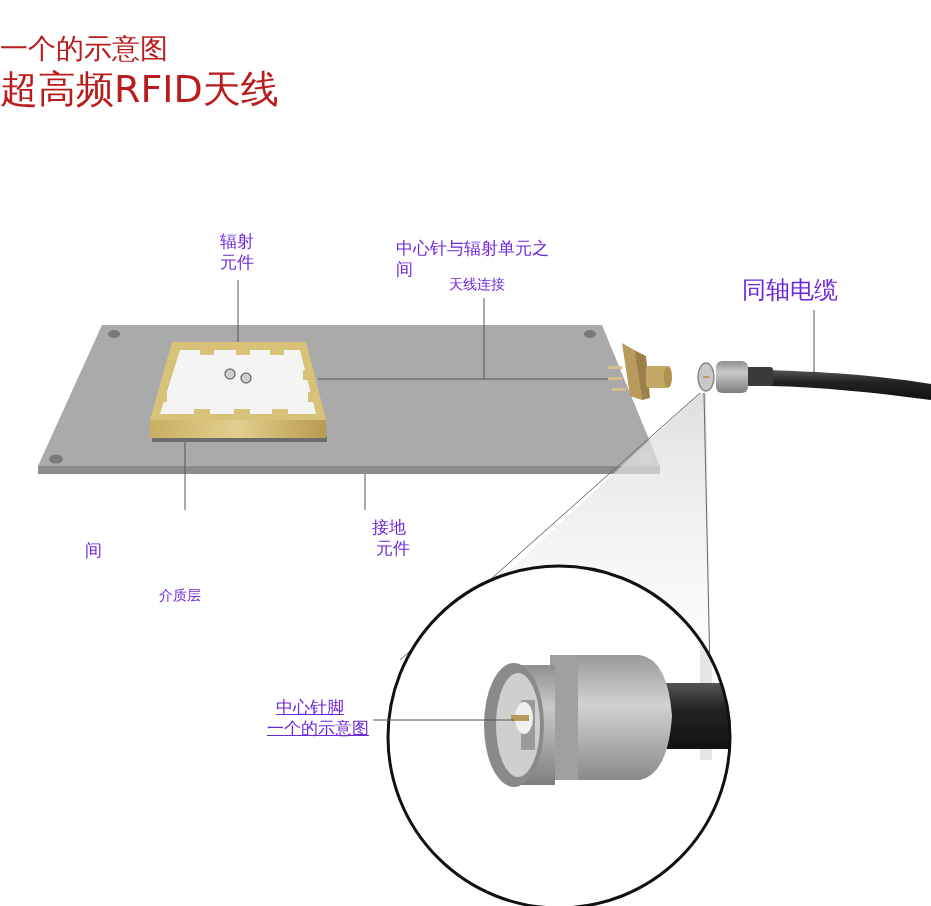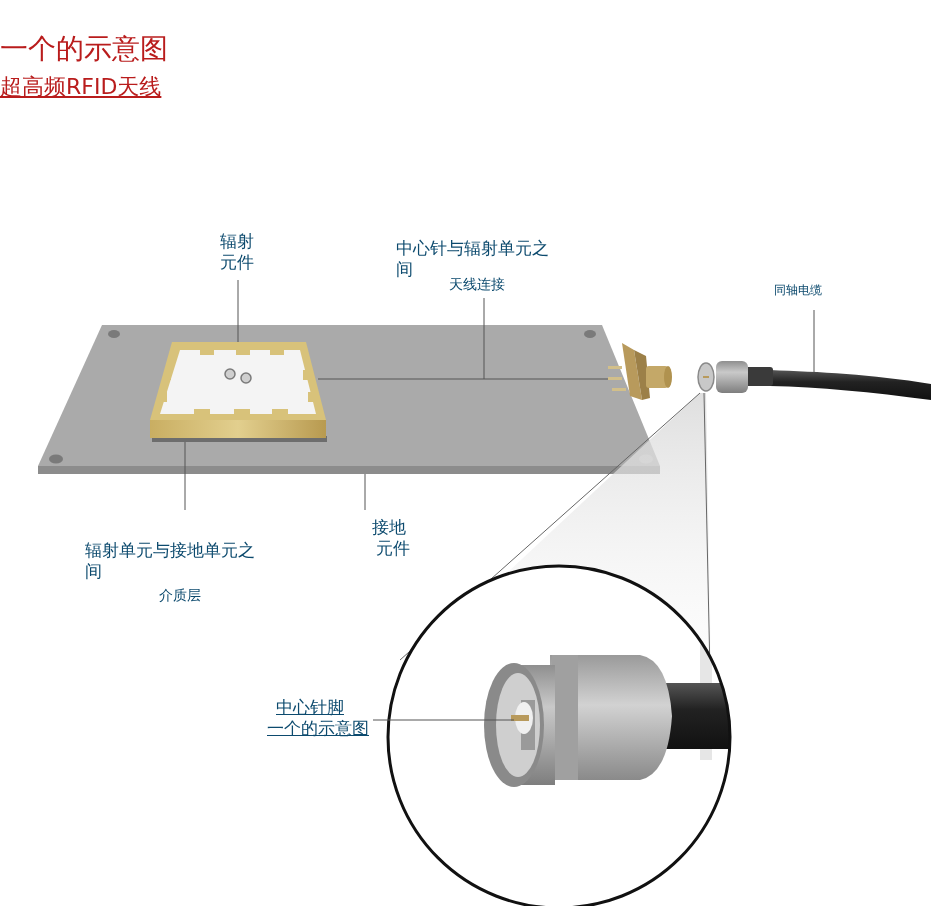--- a/index.html
+++ b/index.html
@@ -7,7 +7,7 @@
          font-family: "DejaVu Sans", "Liberation Sans", sans-serif; color:#111; }
   .title { position:absolute; left:0; width:794px; text-align:left; color:#b91c1c; }
   .title-1 { top:30px; font-size:28px; }
-  .title-2 { top:72px; font-size:22px;text-decoration:underline; }
+  .title-2 { top:64px; font-size:38px; }
   .label { position:absolute; font-size:17px; line-height:21px; color:#0c4a6e; white-space:nowrap; }
   .label.small { font-size:14px; line-height:18px;margin-top:48px; }
   svg.art { position:absolute; left:0; top:0; }

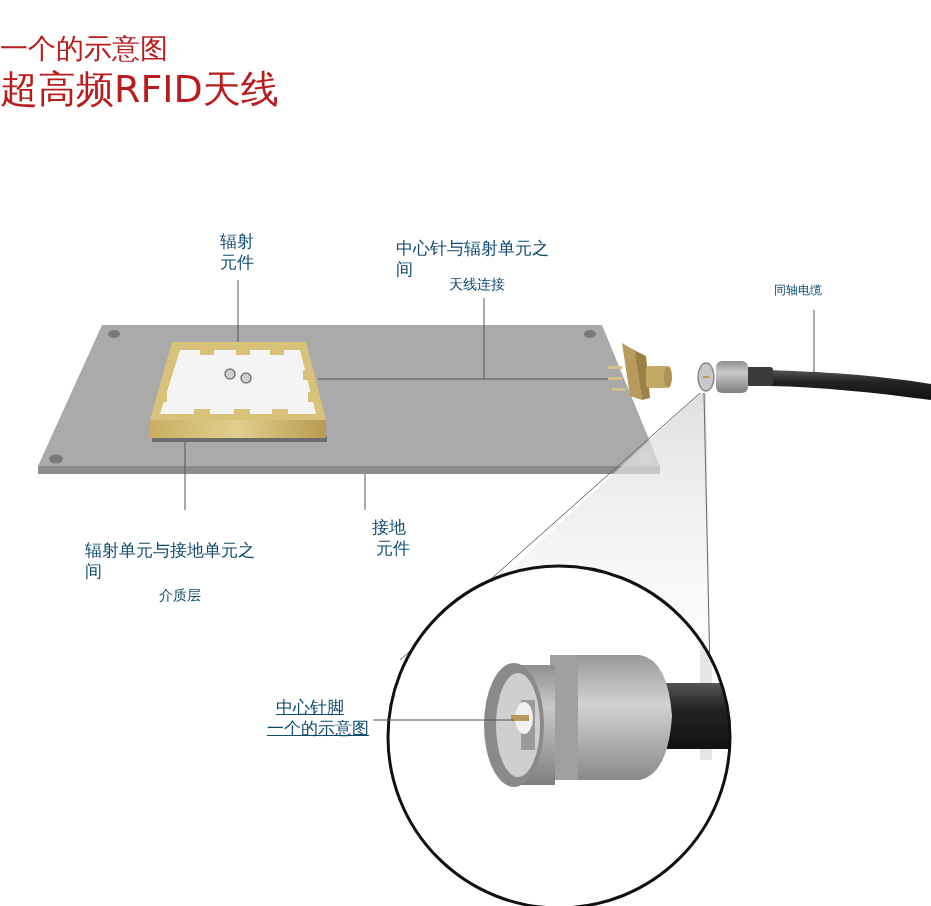--- a/index.html
+++ b/index.html
@@ -8,7 +8,7 @@
   .title { position:absolute; left:0; width:794px; text-align:left; color:#b91c1c; }
   .title-1 { top:30px; font-size:28px; }
   .title-2 { top:64px; font-size:38px; }
-  .label { position:absolute; font-size:17px; line-height:21px; color:#0c4a6e; white-space:nowrap; }
+  .label { position:absolute; font-size:17px; line-height:21px; color:#6d28d9; white-space:nowrap; }
   .label.small { font-size:14px; line-height:18px;margin-top:48px; }
   svg.art { position:absolute; left:0; top:0; }
 </style>

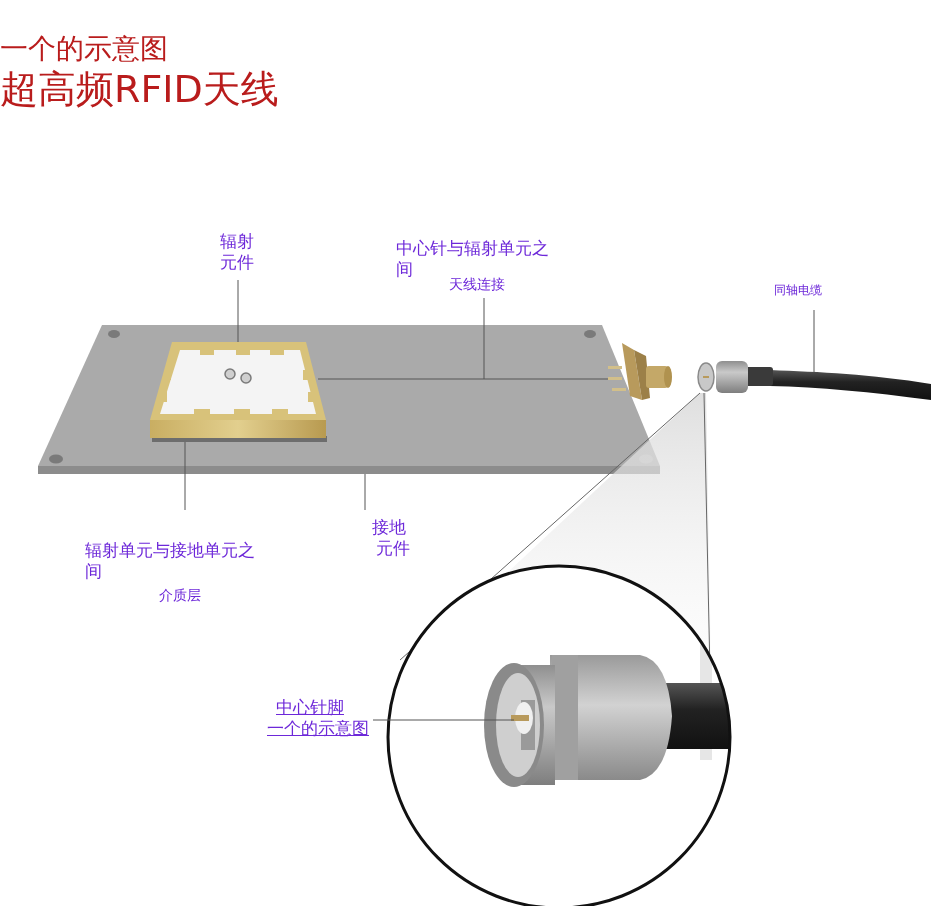--- a/index.html
+++ b/index.html
@@ -149,7 +149,7 @@
   <div>间</div>
 </div>
 
-<div class="label" style="left:774px; top:280px; font-size:12px;">同轴电缆</div>
+<div class="label" style="left:742px; top:280px; font-size:24px;">同轴电缆</div>
 
 <div class="label small" style="left:159px; top:538px;">介质层</div>
 <div class="label" style="left:85px; top:540px;">

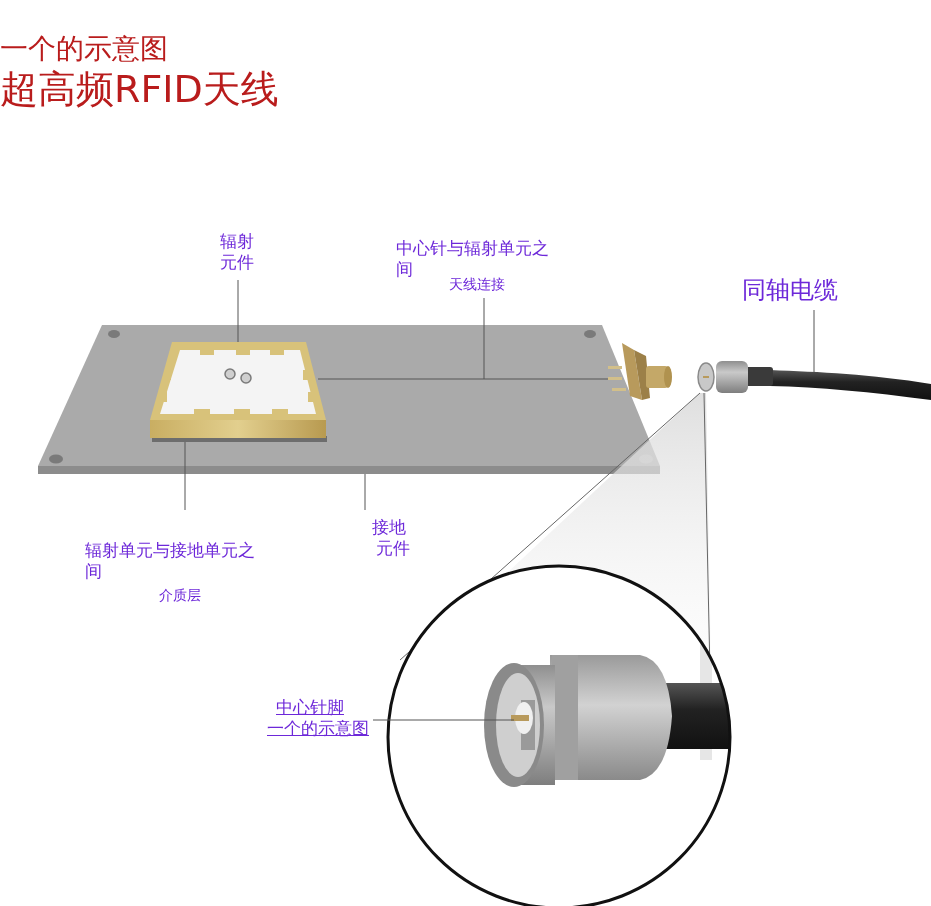--- a/index.html
+++ b/index.html
@@ -153,7 +153,6 @@
 
 <div class="label small" style="left:159px; top:538px;">介质层</div>
 <div class="label" style="left:85px; top:540px;">
-  <div>辐射单元与接地单元之</div>
   <div>间</div>
 </div>
 

